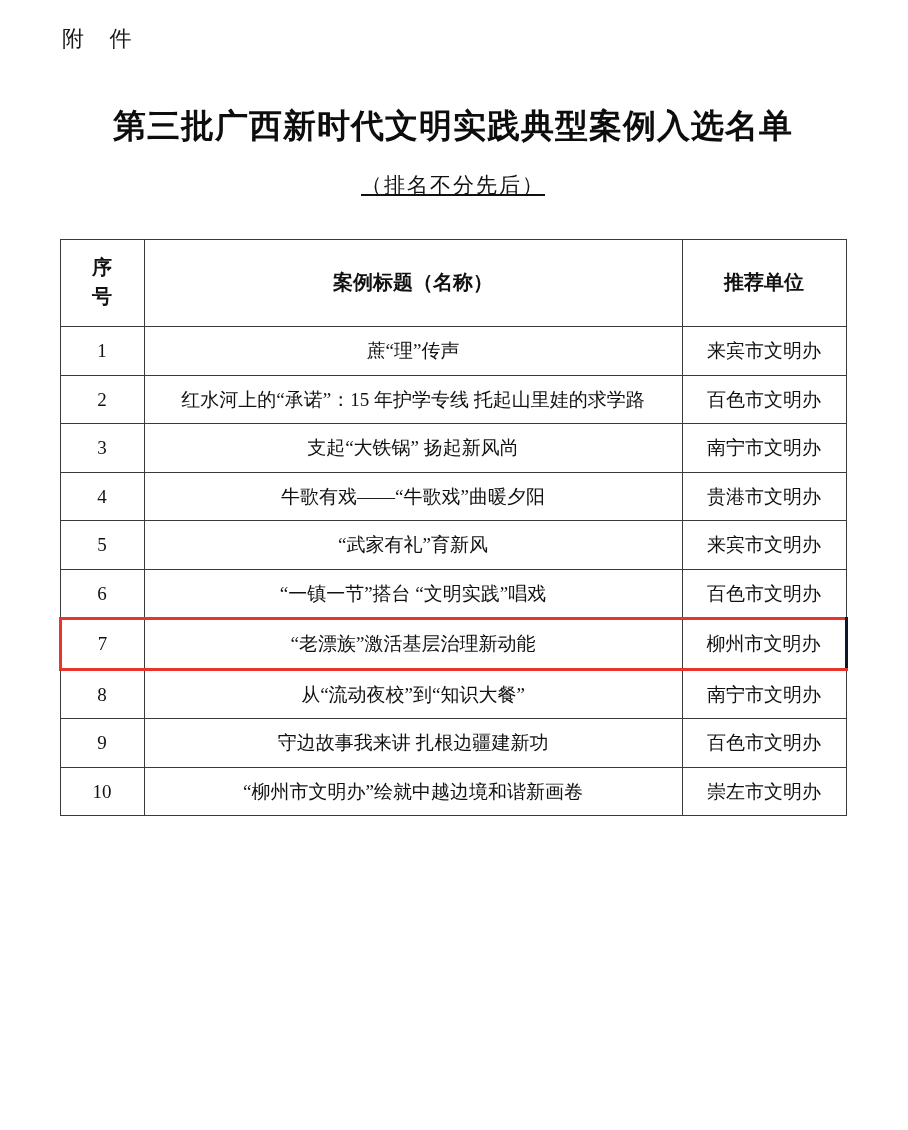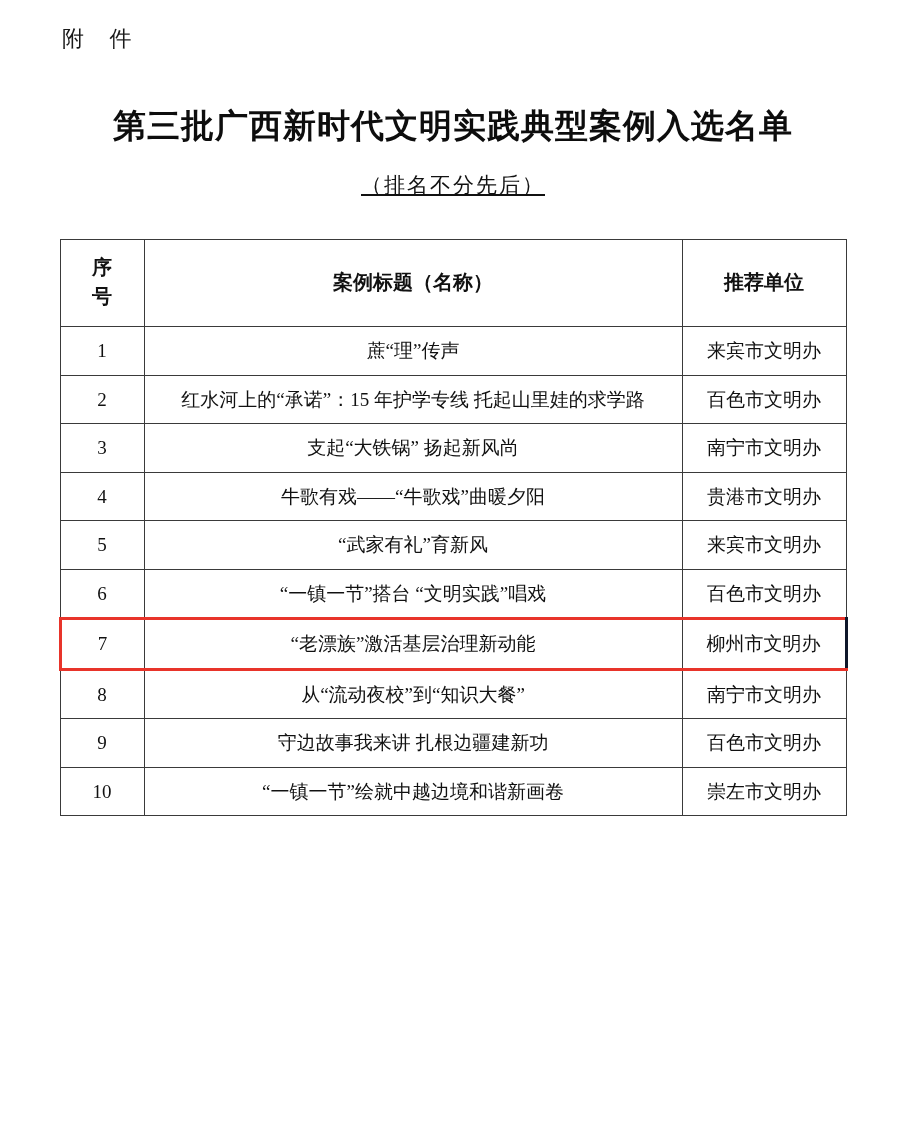--- a/index.html
+++ b/index.html
@@ -160,7 +160,7 @@
         </tr>
         <tr>
           <td>10</td>
-          <td class="cell-title">“一镇一节”绘就中越边境和谐新画卷</td>
+          <td class="cell-title">“柳州市文明办”绘就中越边境和谐新画卷</td>
           <td>崇左市文明办</td>
         </tr>
       </tbody>

